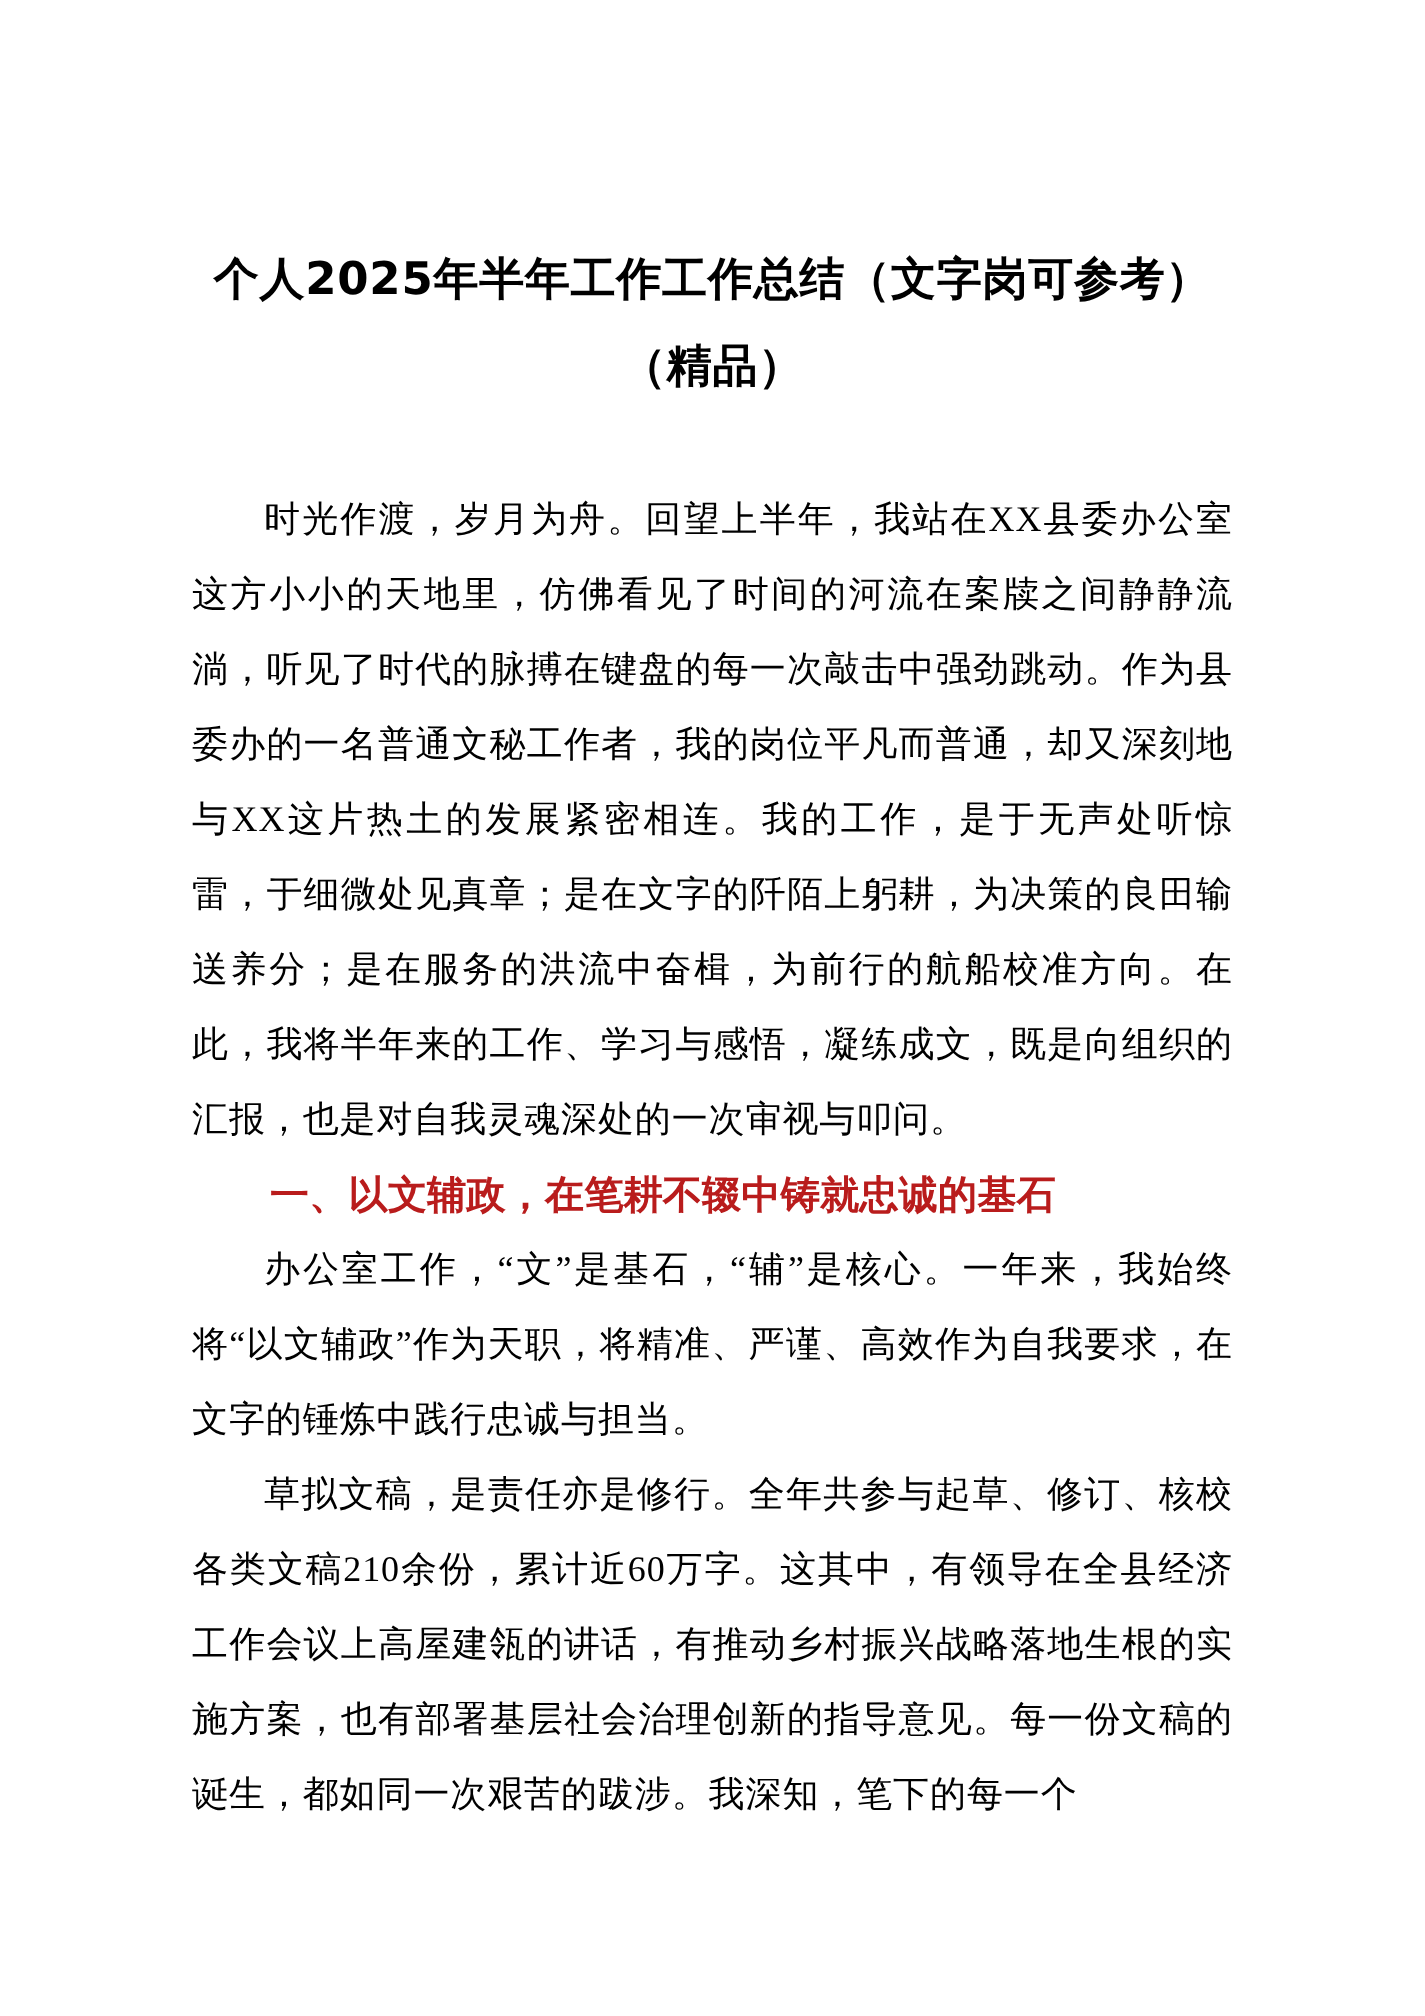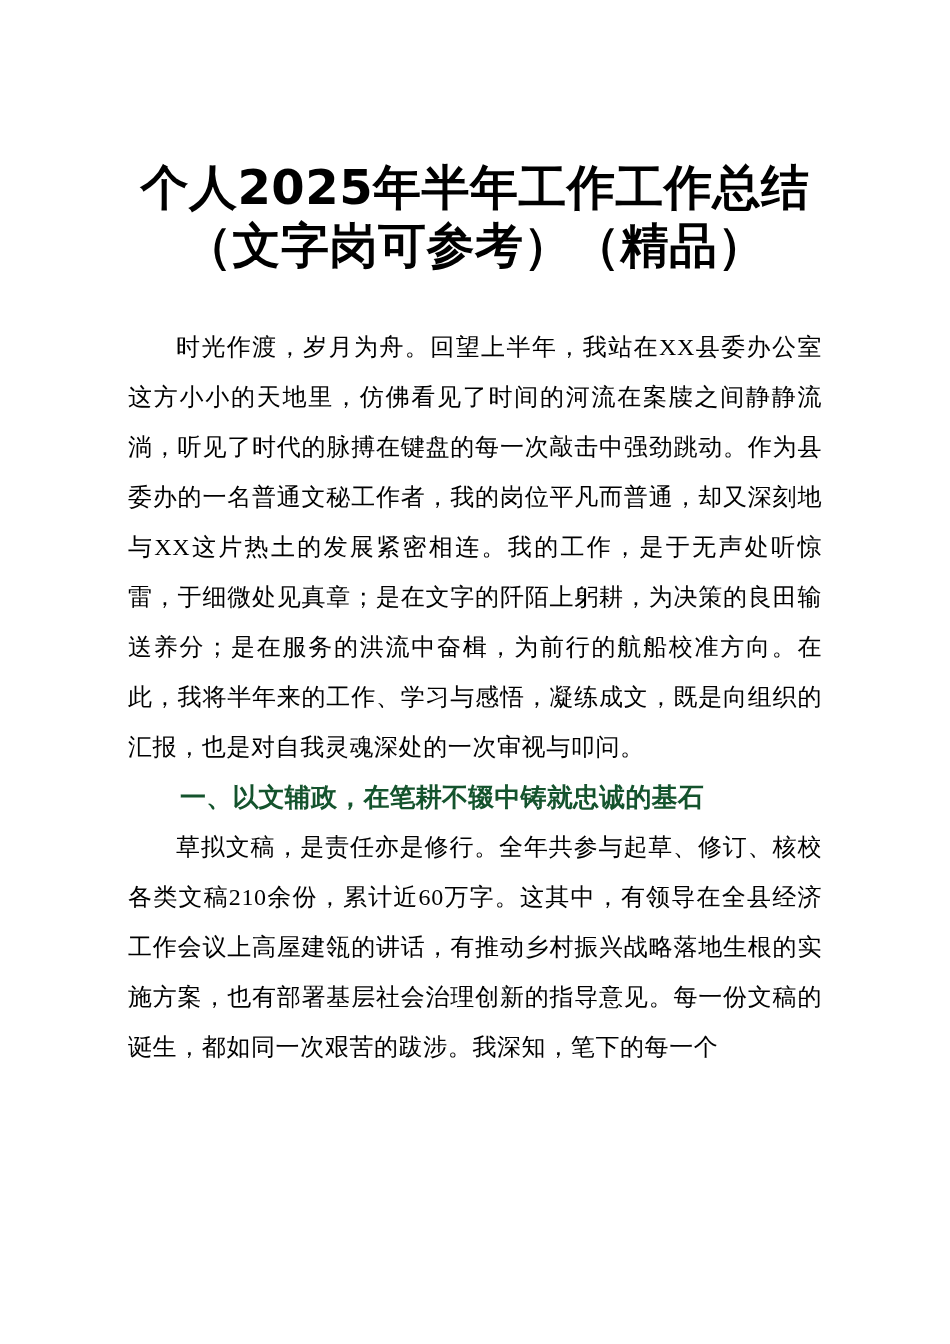--- a/index.html
+++ b/index.html
@@ -31,7 +31,7 @@
     padding-top: 158px;
     font-family: "DejaVu Sans", "Liberation Sans", sans-serif;
     font-weight: bold;
-    font-size: 48px;
+    font-size: 30px;
     line-height: 58px;
     text-align: center;
     color: #000000;

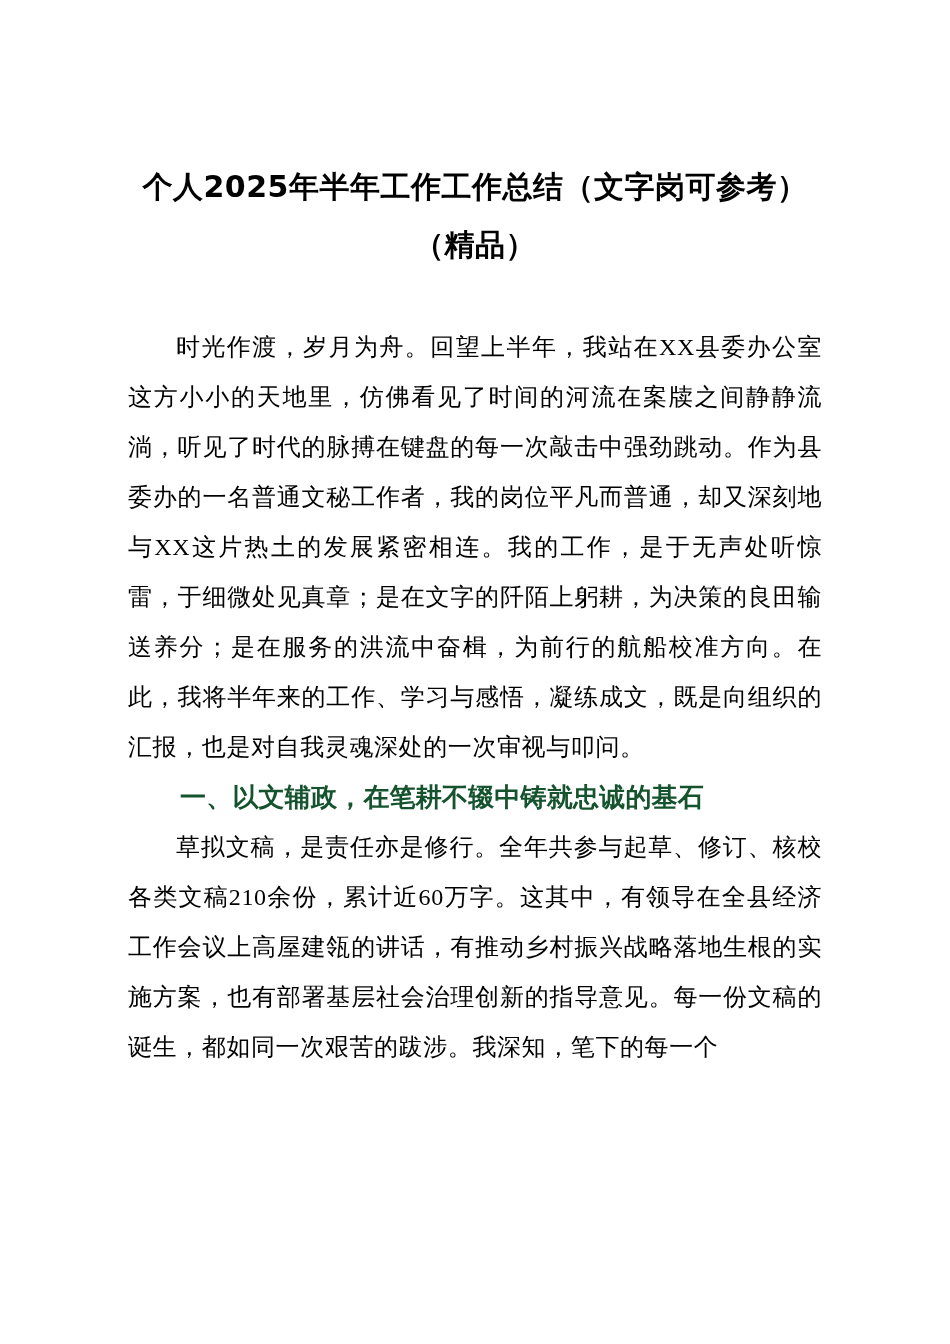--- a/index.html
+++ b/index.html
@@ -61,7 +61,7 @@
     font-weight: bold;
     font-size: 26px;
     line-height: 50px;
-    color: #14532d;
+    color: #b91c1c;
     text-indent: 2em;
     text-align: left;
     word-break: break-all;

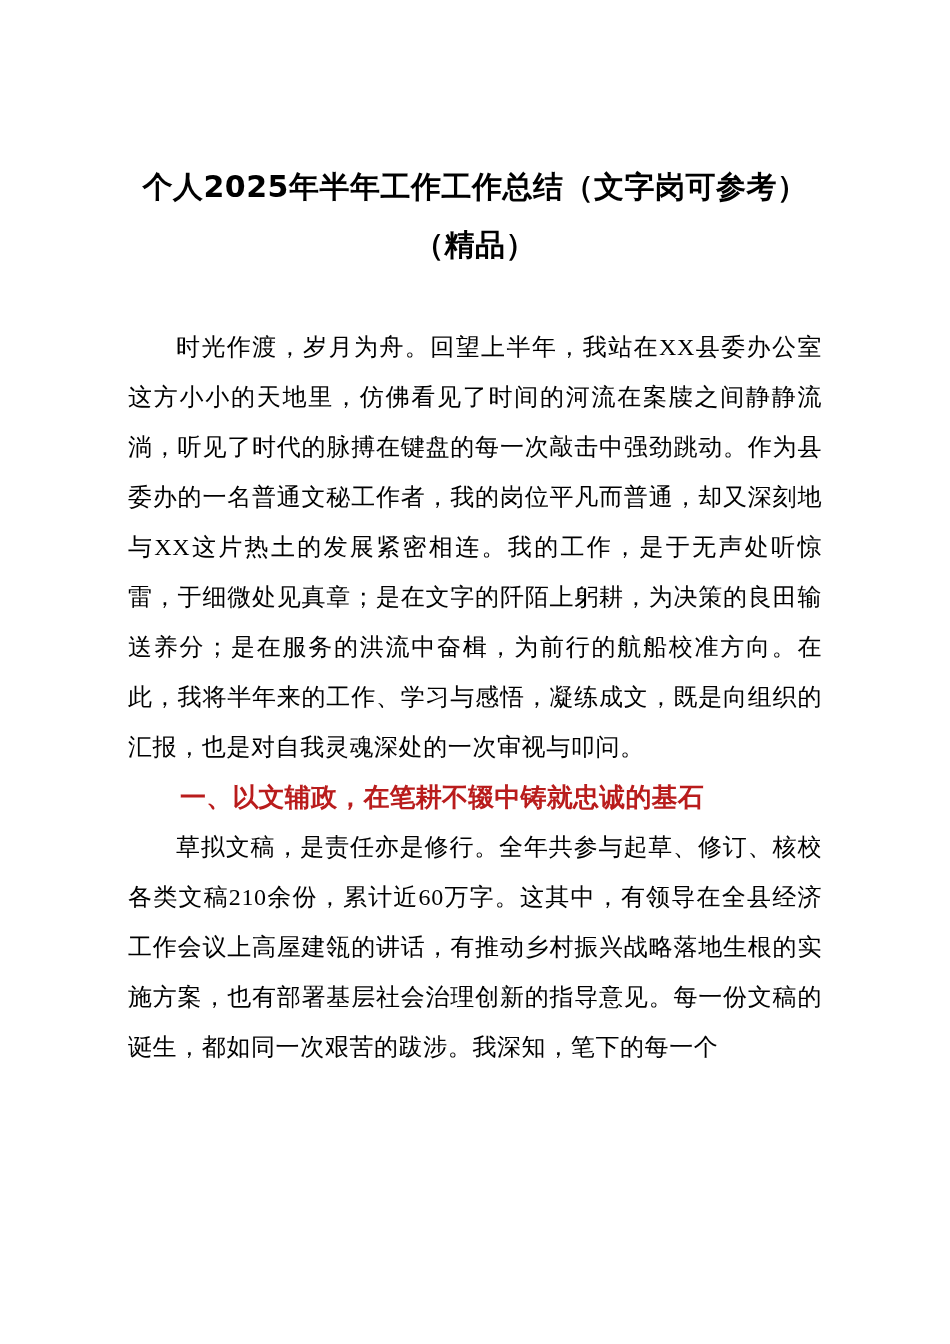--- a/index.html
+++ b/index.html
@@ -82,6 +82,7 @@
 
     <h2 class="section-heading">一、以文辅政，在笔耕不辍中铸就忠诚的基石</h2>
 
+    <p class="para">办公室工作，“文”是基石，“辅”是核心。一年来，我始终将“以文辅政”作为天职，将精准、严谨、高效作为自我要求，在文字的锤炼中践行忠诚与担当。</p>
 
     <p class="para">草拟文稿，是责任亦是修行。全年共参与起草、修订、核校各类文稿210余份，累计近60万字。这其中，有领导在全县经济工作会议上高屋建瓴的讲话，有推动乡村振兴战略落地生根的实施方案，也有部署基层社会治理创新的指导意见。每一份文稿的诞生，都如同一次艰苦的跋涉。我深知，笔下的每一个</p>
 

